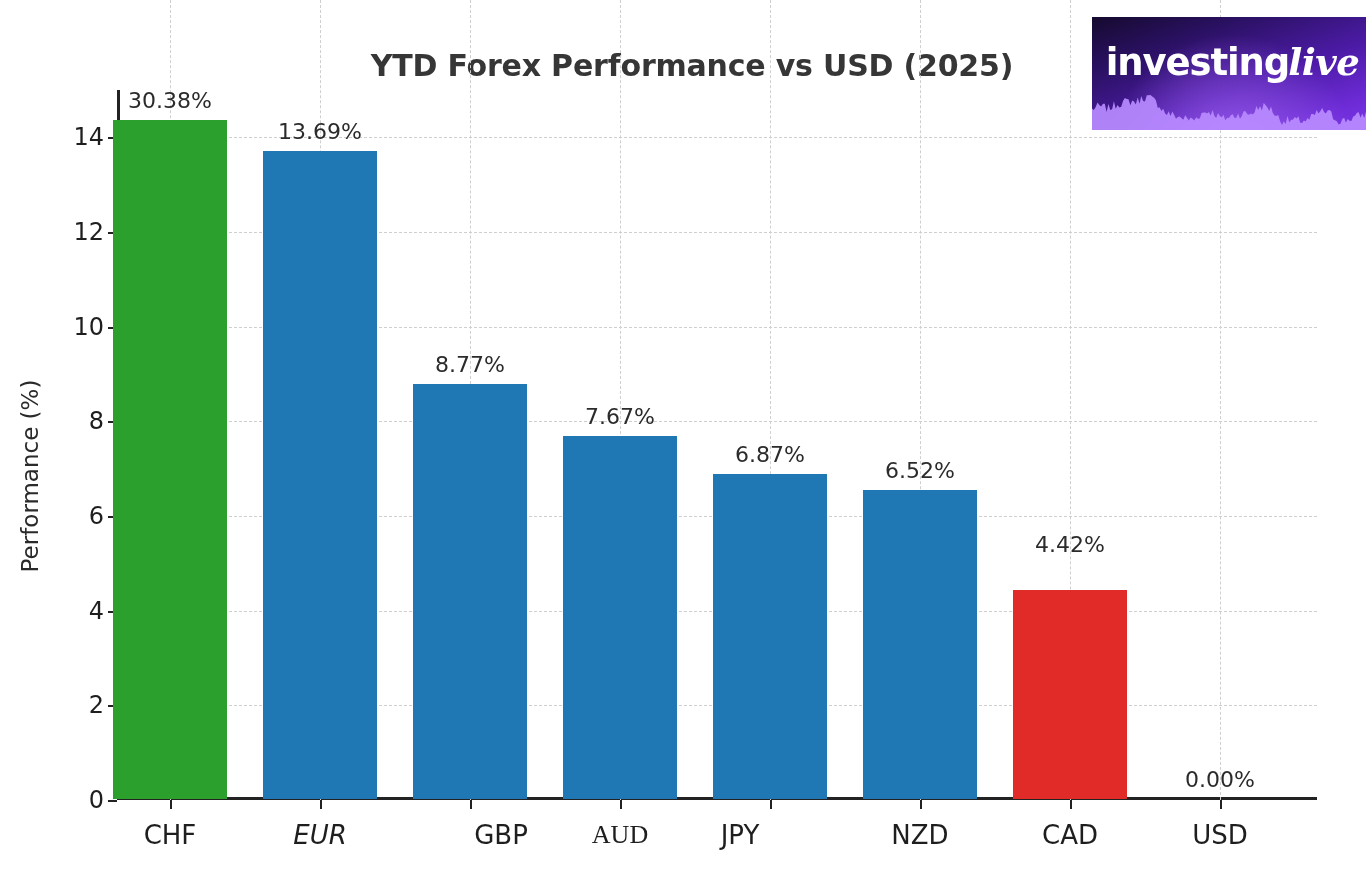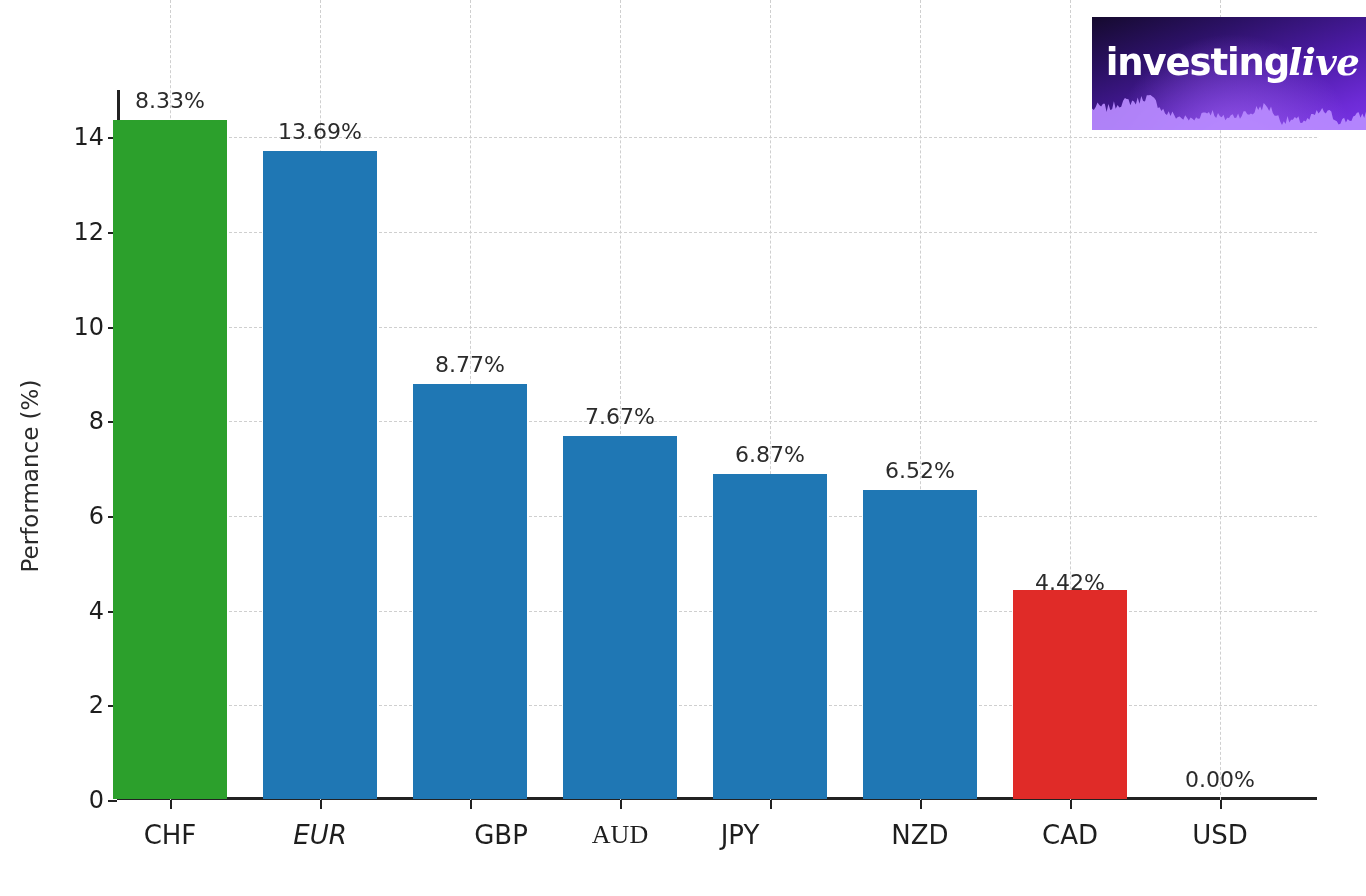--- a/index.html
+++ b/index.html
@@ -187,6 +187,7 @@
 
 <div id="figure">
 
+  <div id="chart-title">YTD Forex Performance vs USD (2025)</div>
 
   <div id="ylabel">
     <span>Performance (%)</span>

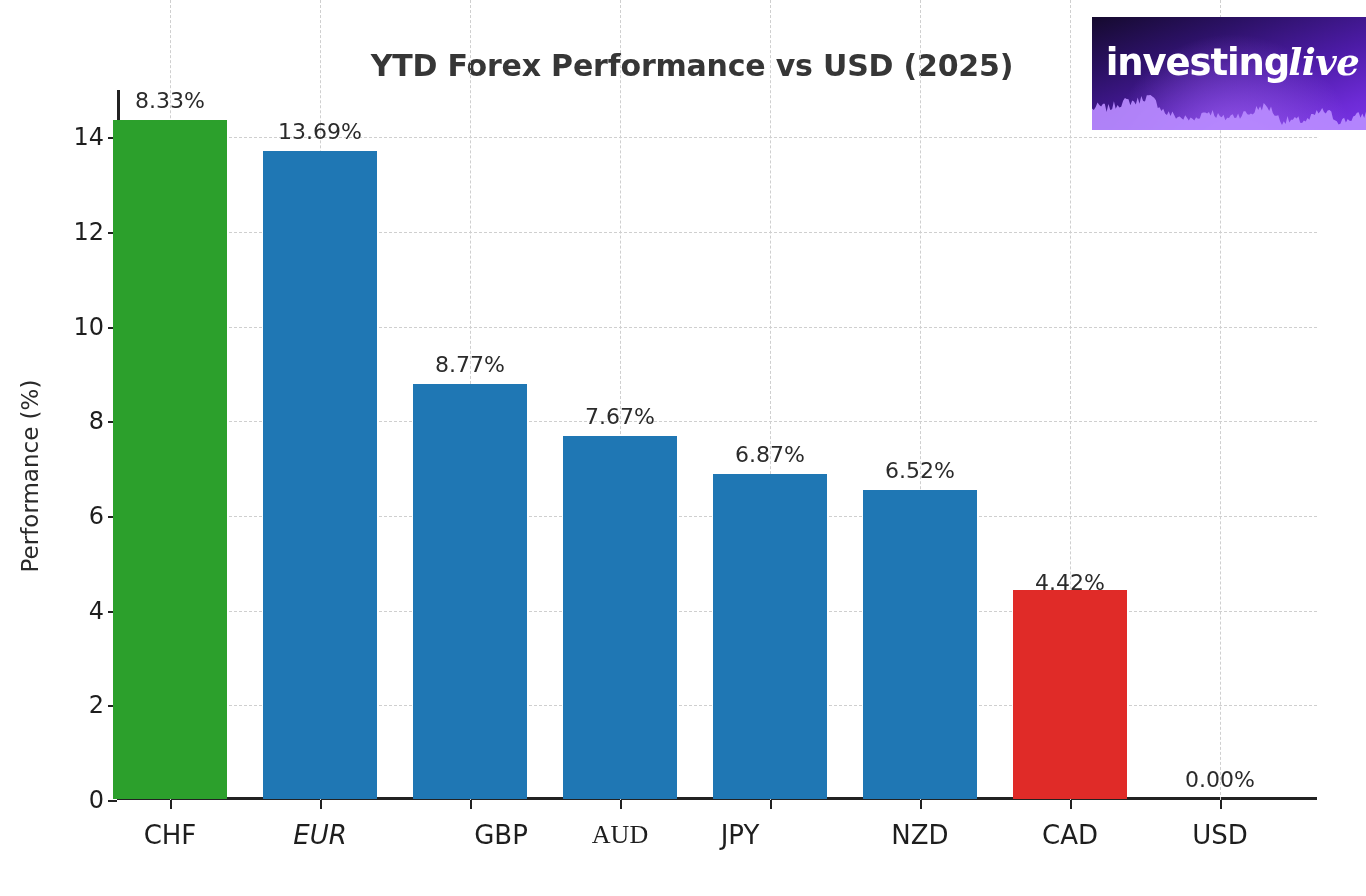--- a/index.html
+++ b/index.html
@@ -235,7 +235,7 @@
       </div>
     <div id="bars">
         <div class="bar" style="left: -3.625px; width: 113.25px; height: 678.76px; background: rgb(44, 160, 44);"></div>
-        <div class="bar-value" style="left: 53px; top: 23.24px;">8.33%</div>
+        <div class="bar-value" style="left: 53px; top: 23.24px;">30.38%</div>
         <div class="bar" style="left: 146.375px; width: 113.25px; height: 647.993px; background: rgb(31, 119, 180);"></div>
         <div class="bar-value" style="left: 203px; top: 54.0067px;">13.69%</div>
         <div class="bar" style="left: 296.375px; width: 113.25px; height: 415.113px; background: rgb(31, 119, 180);"></div>

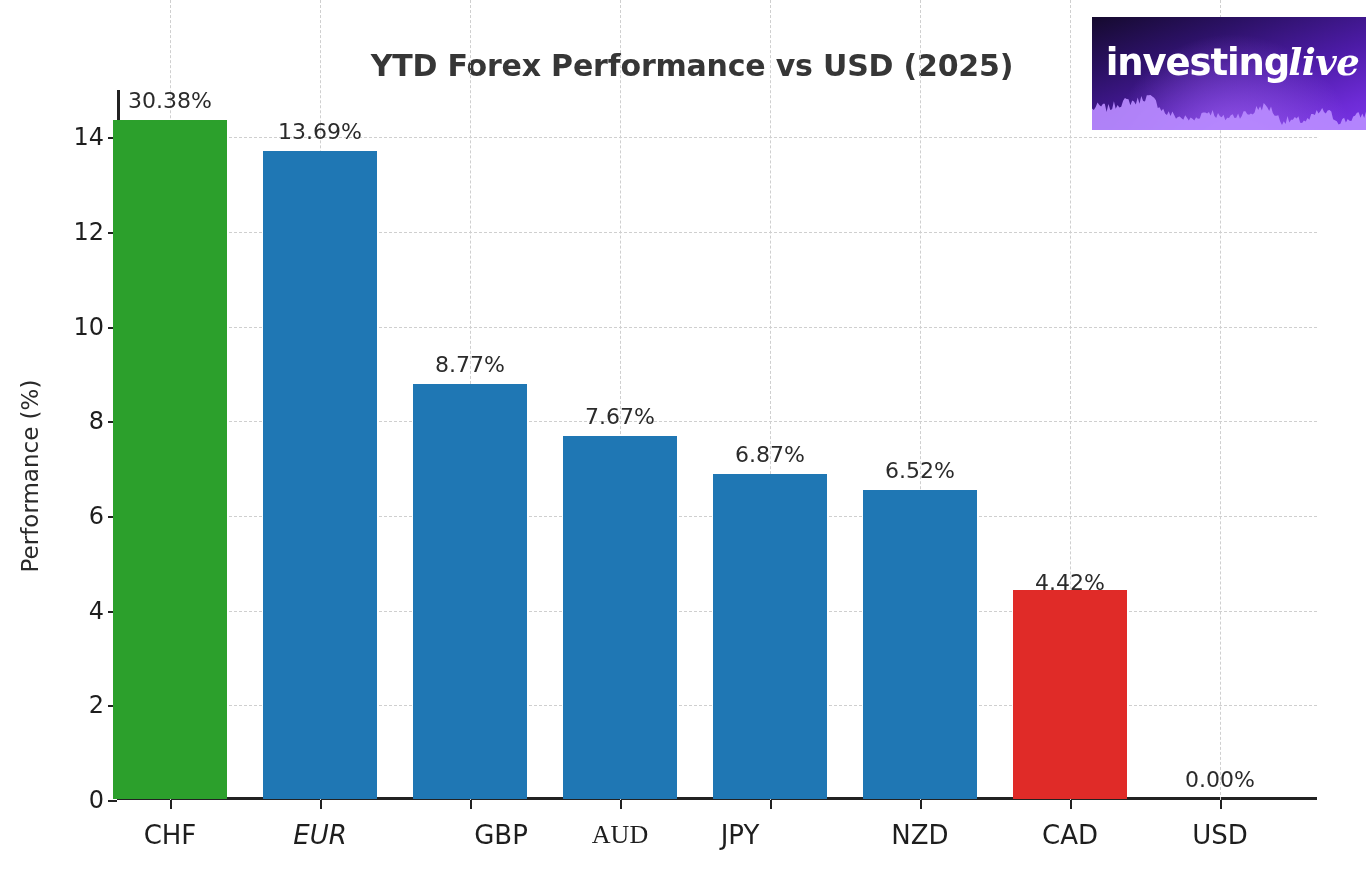--- a/index.html
+++ b/index.html
@@ -247,7 +247,7 @@
         <div class="bar" style="left: 746.375px; width: 113.25px; height: 308.613px; background: rgb(31, 119, 180);"></div>
         <div class="bar-value" style="left: 803px; top: 393.387px;">6.52%</div>
         <div class="bar" style="left: 896.375px; width: 113.25px; height: 209.213px; background: rgb(224, 43, 40);"></div>
-        <div class="bar-value" style="left: 953px; top: 505px;">4.42%</div>
+        <div class="bar-value" style="left: 953px; top: 467px;">4.42%</div>
         <div class="bar-value" style="left: 1103px; top: 702px;">0.00%</div>
       </div>
     <div id="xticks">

